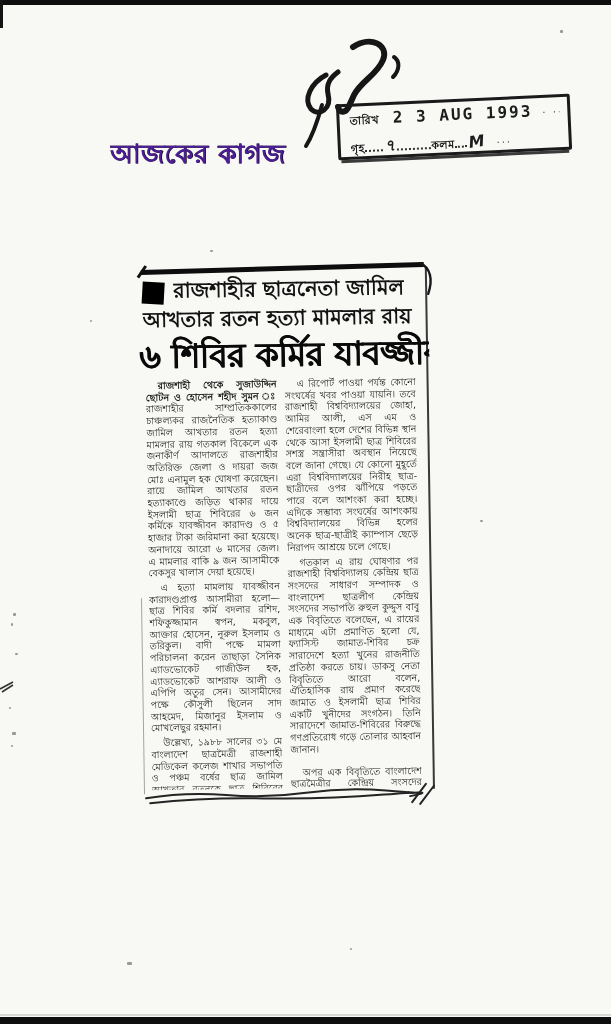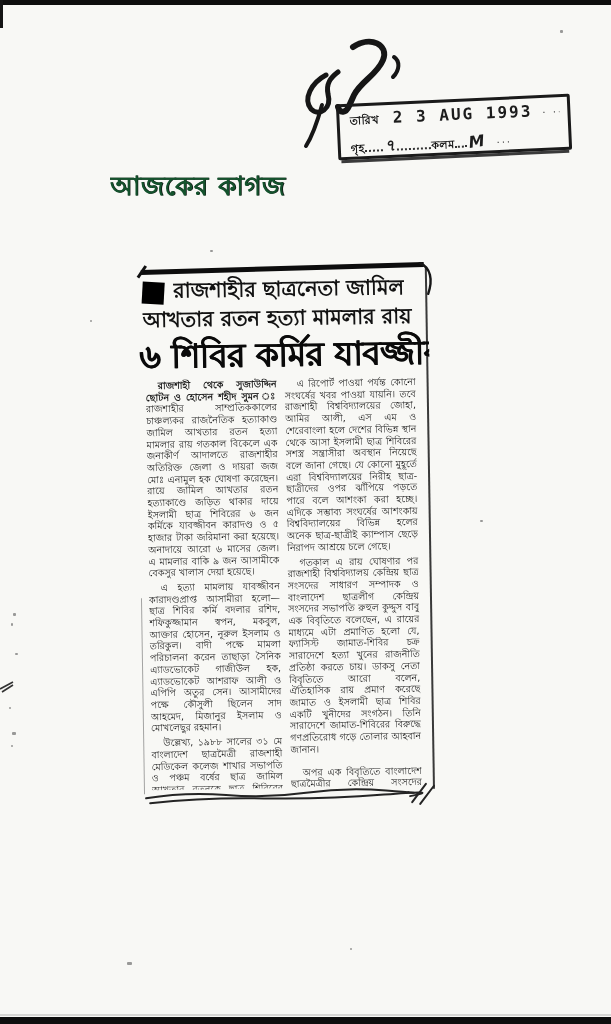--- a/index.html
+++ b/index.html
@@ -48,9 +48,9 @@
   
   .masthead{
     position:absolute;left:110px;top:134px;width:190px;
-    font-size:26px;font-weight:900;letter-spacing:.5px;color:#14532d;
+    font-size:26px;font-weight:900;letter-spacing:.5px;color:#4c1d95;
     text-shadow:.6px 0 0 #0f0f0f;
-    white-space:nowrap;overflow:hidden;margin-top:32px;
+    white-space:nowrap;overflow:hidden;
   }
 
   

